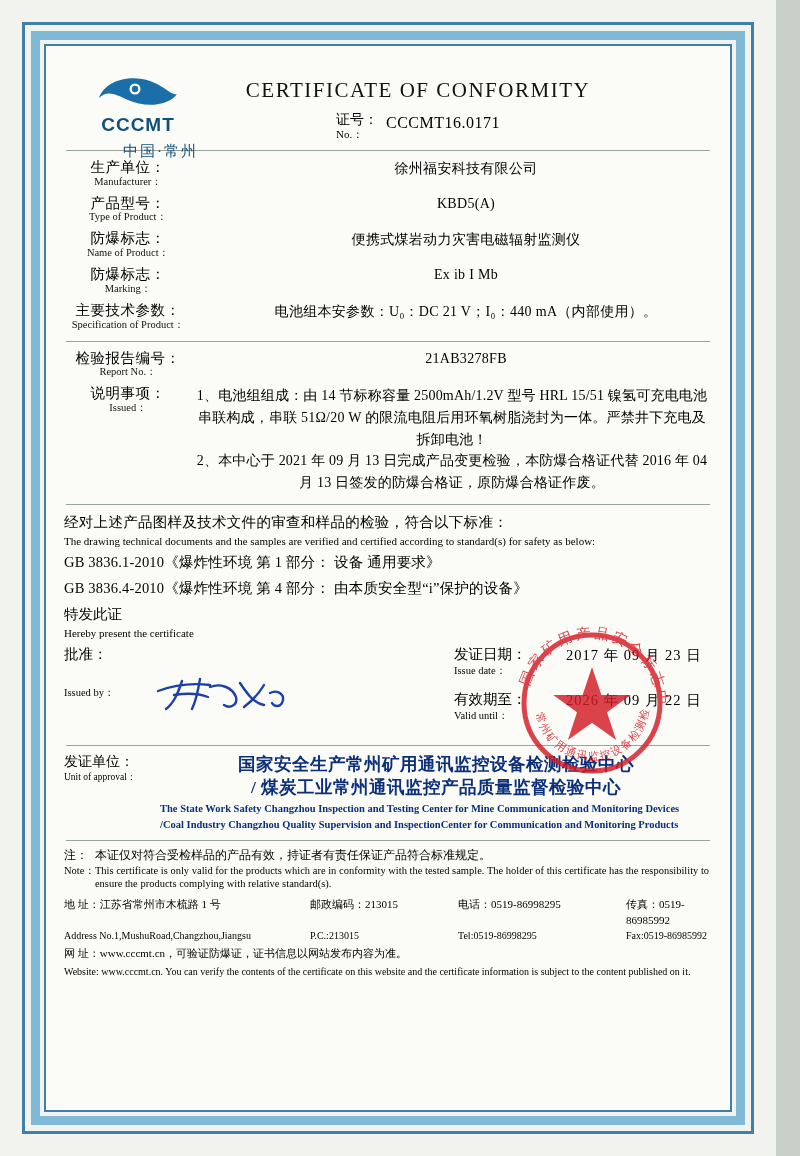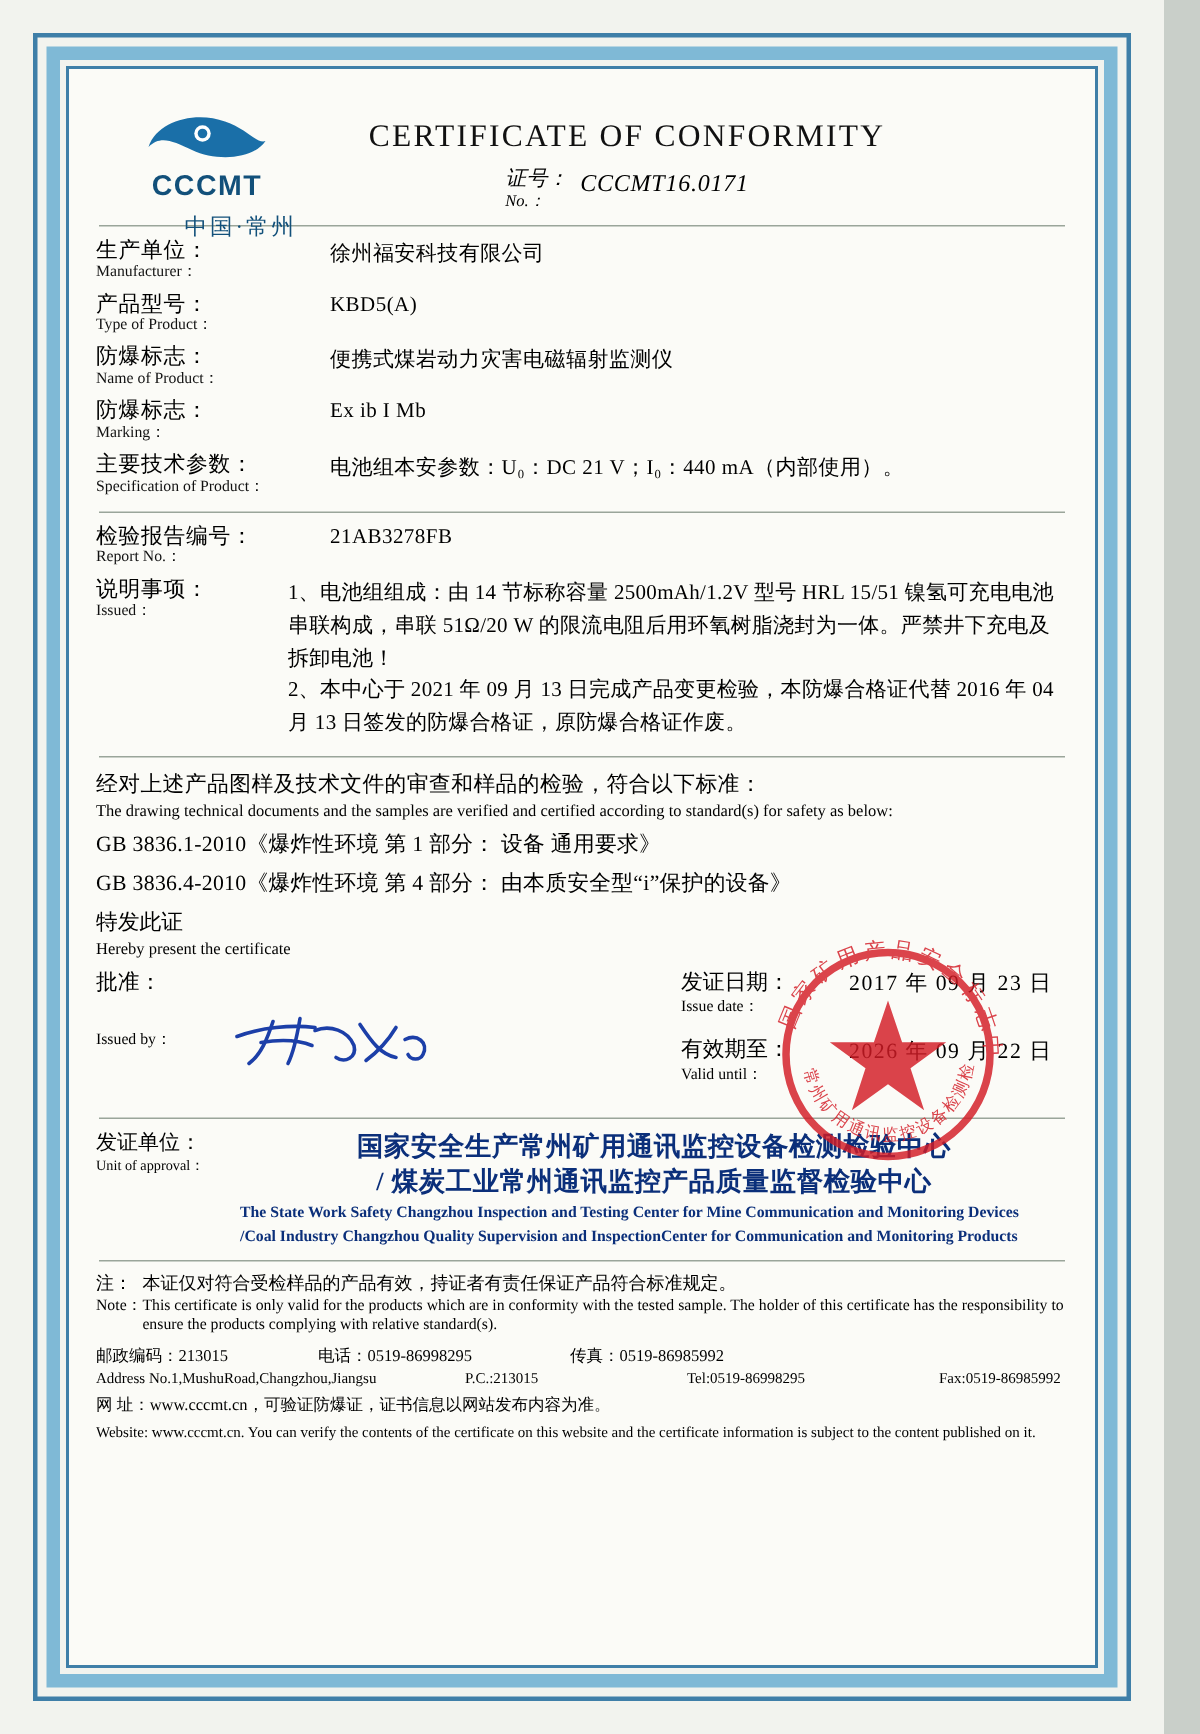--- a/index.html
+++ b/index.html
@@ -112,7 +112,6 @@
     justify-content: center;
     align-items: flex-start;
     gap: 8px;
-    font-style: italic;
   }
   .certno-labels { text-align: left; }
   .certno-val {

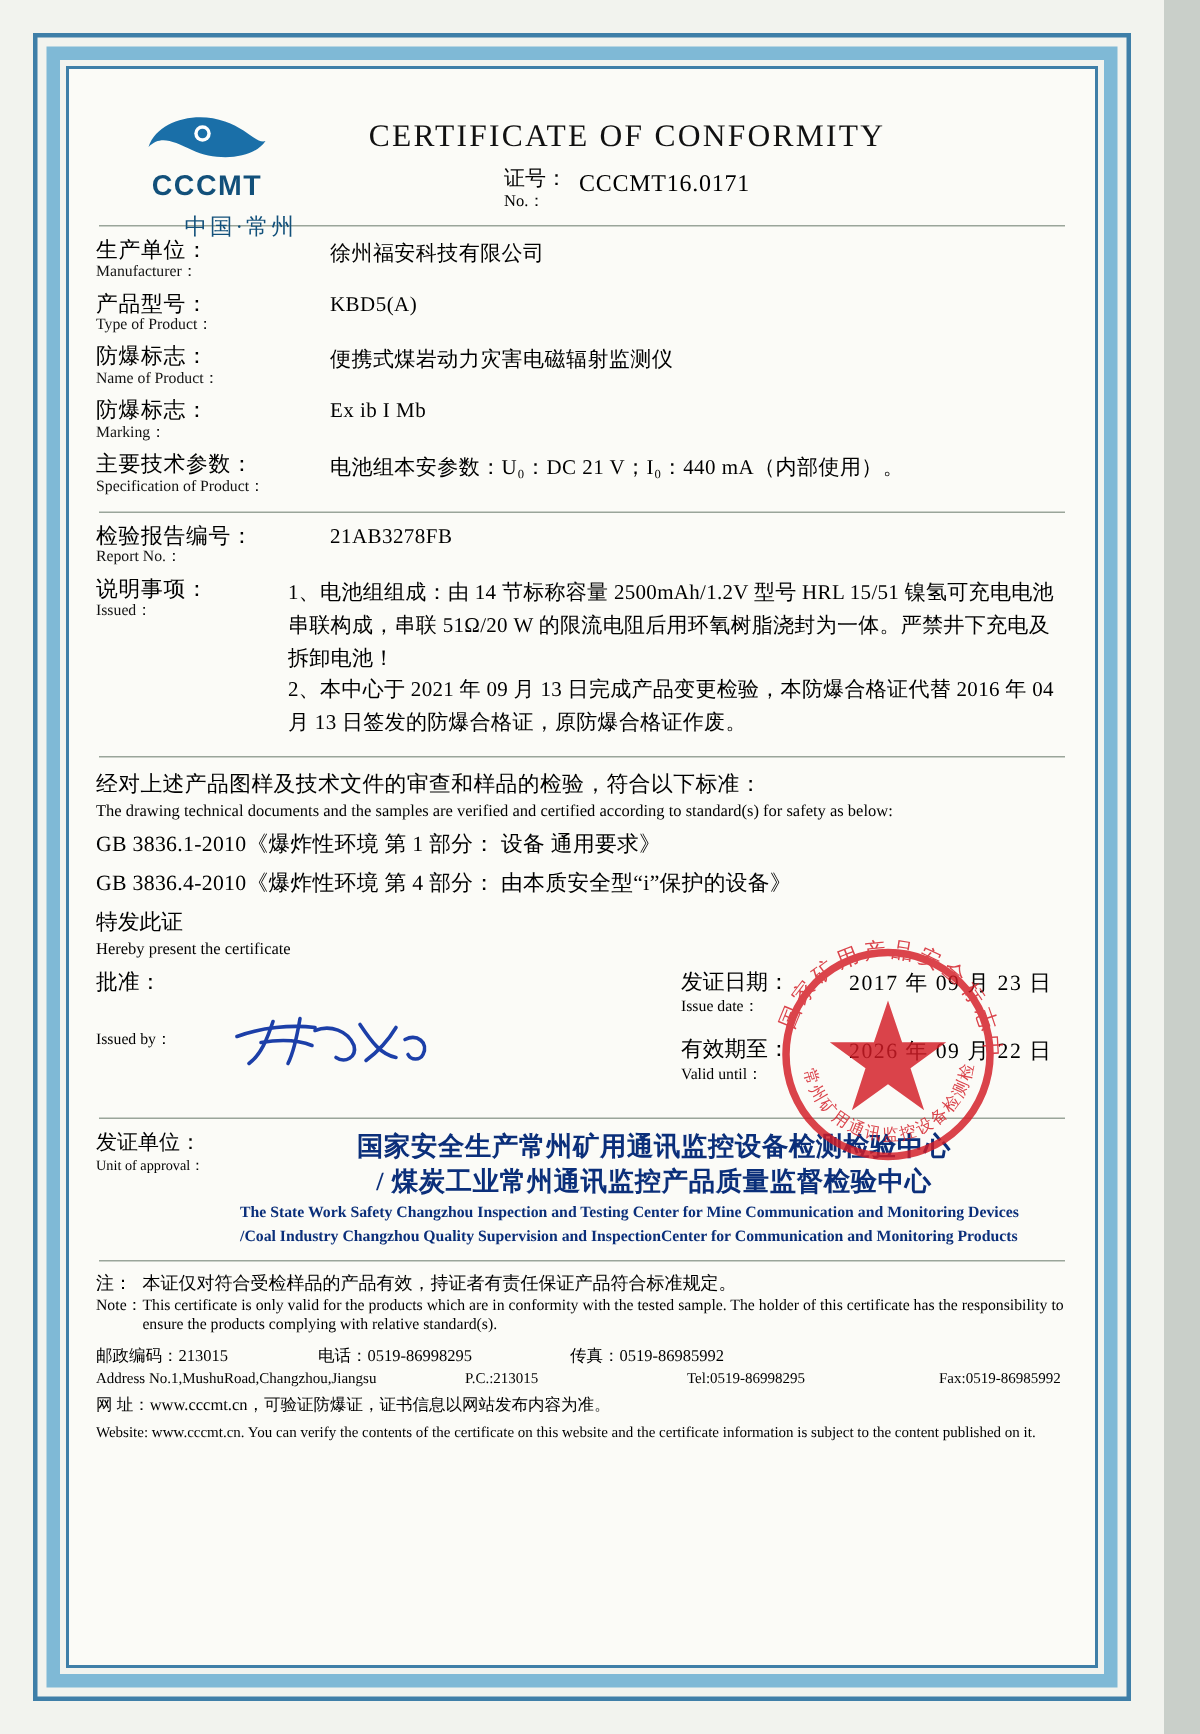--- a/index.html
+++ b/index.html
@@ -127,7 +127,7 @@
   }
 
   
-  .fields { margin-top: 4px; }
+  .fields { margin-top: 4px; text-align: center; }
   .field-row {
     display: flex;
     align-items: flex-start;

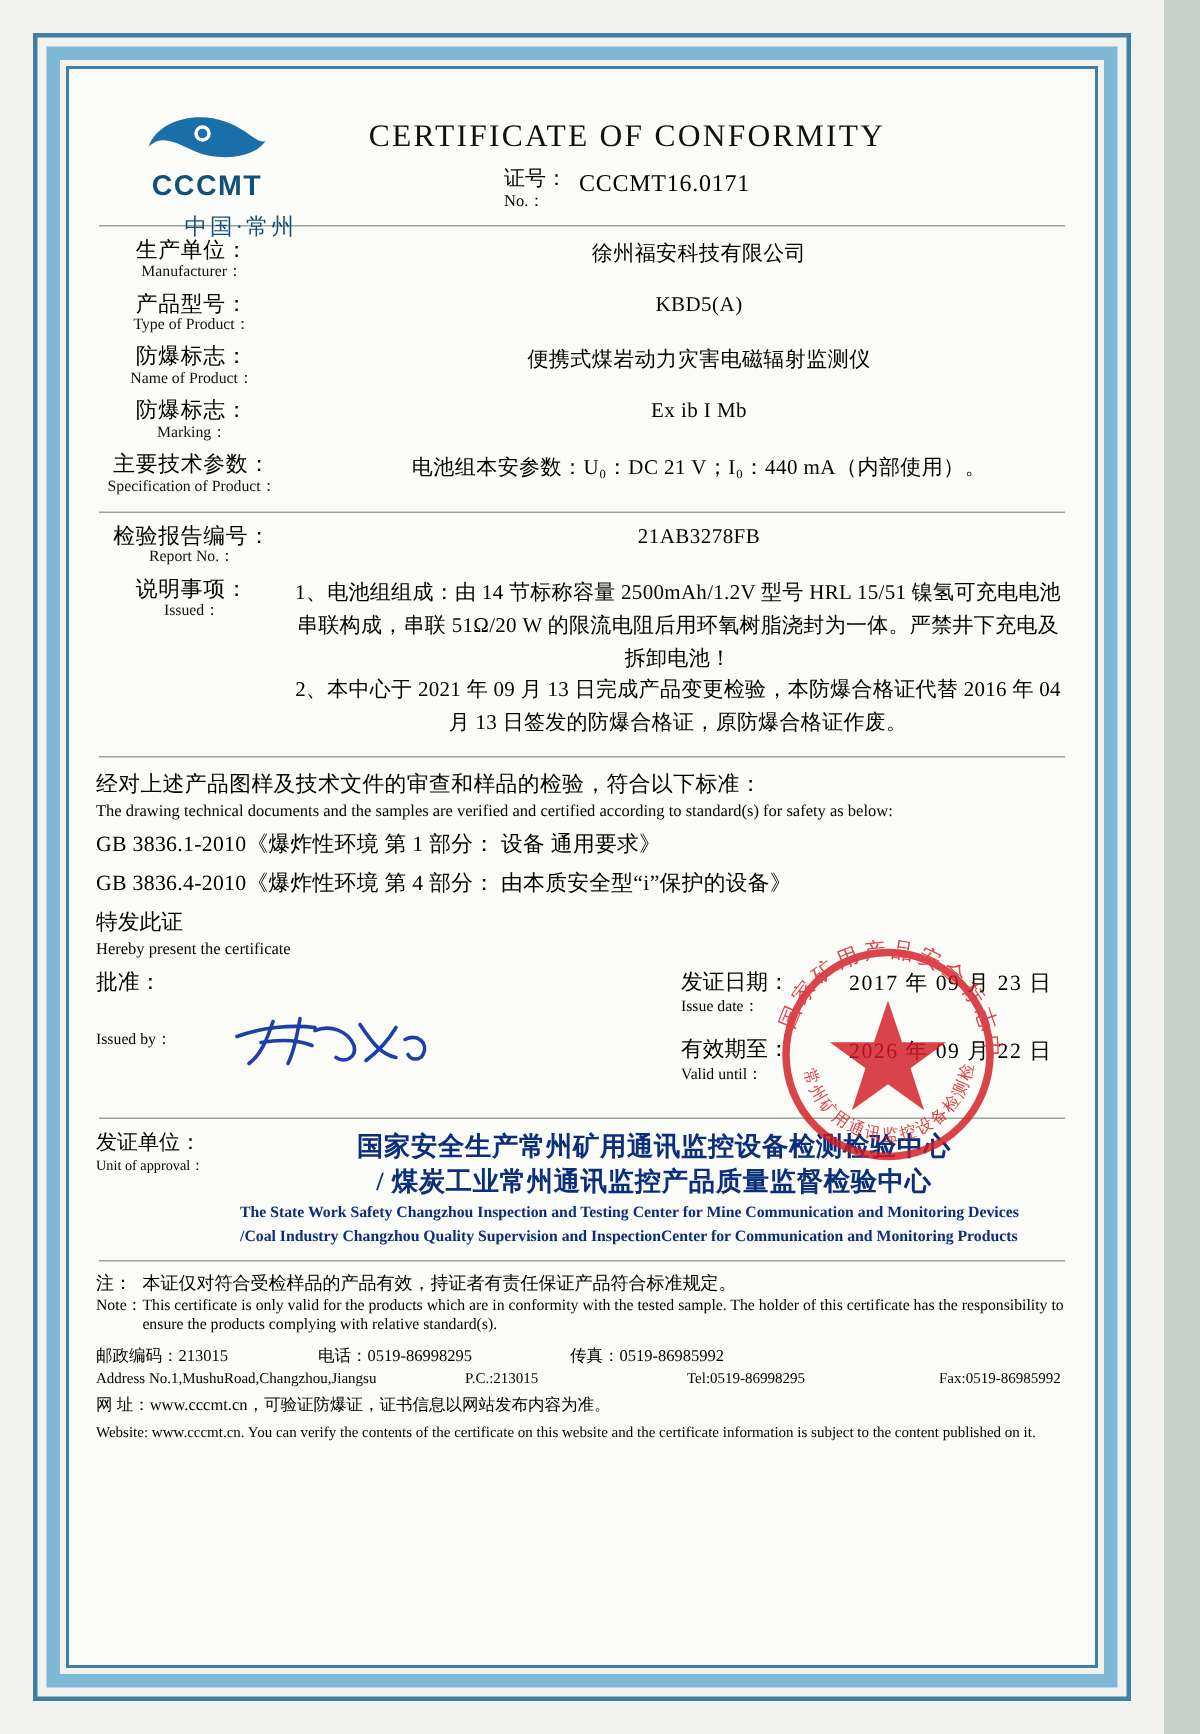--- a/index.html
+++ b/index.html
@@ -453,6 +453,7 @@
 
     <div class="contact">
       <div class="contact-row">
+        <div class="c1"><span>地 址：</span><span>江苏省常州市木梳路 1 号</span></div>
         <div class="c2"><span>邮政编码：</span><span>213015</span></div>
         <div class="c3"><span>电话：</span><span>0519-86998295</span></div>
         <div class="c4"><span>传真：</span><span>0519-86985992</span></div>

